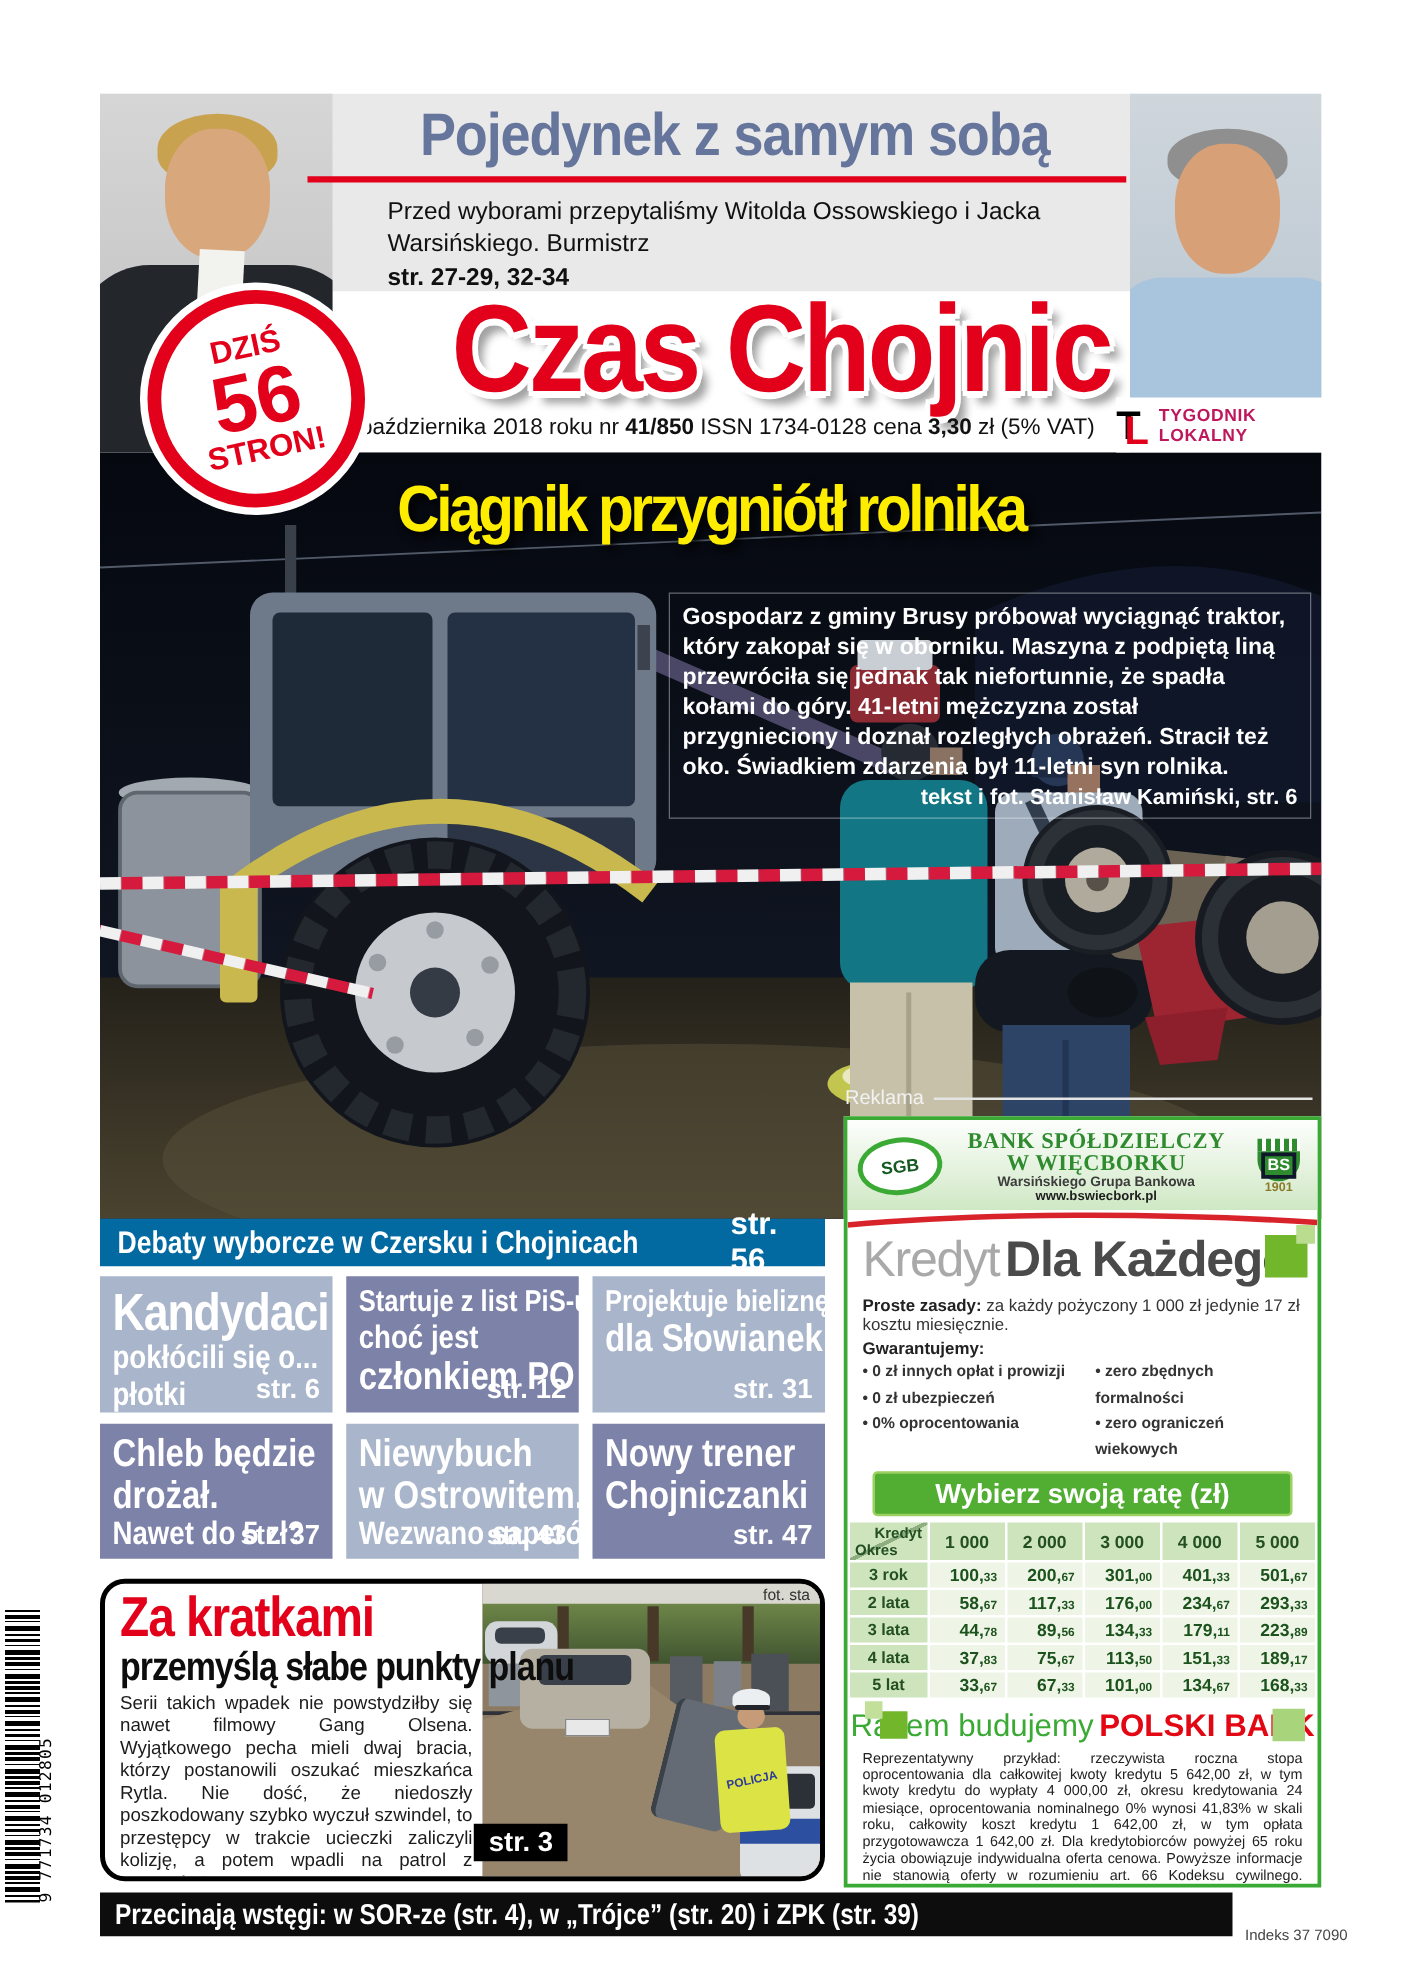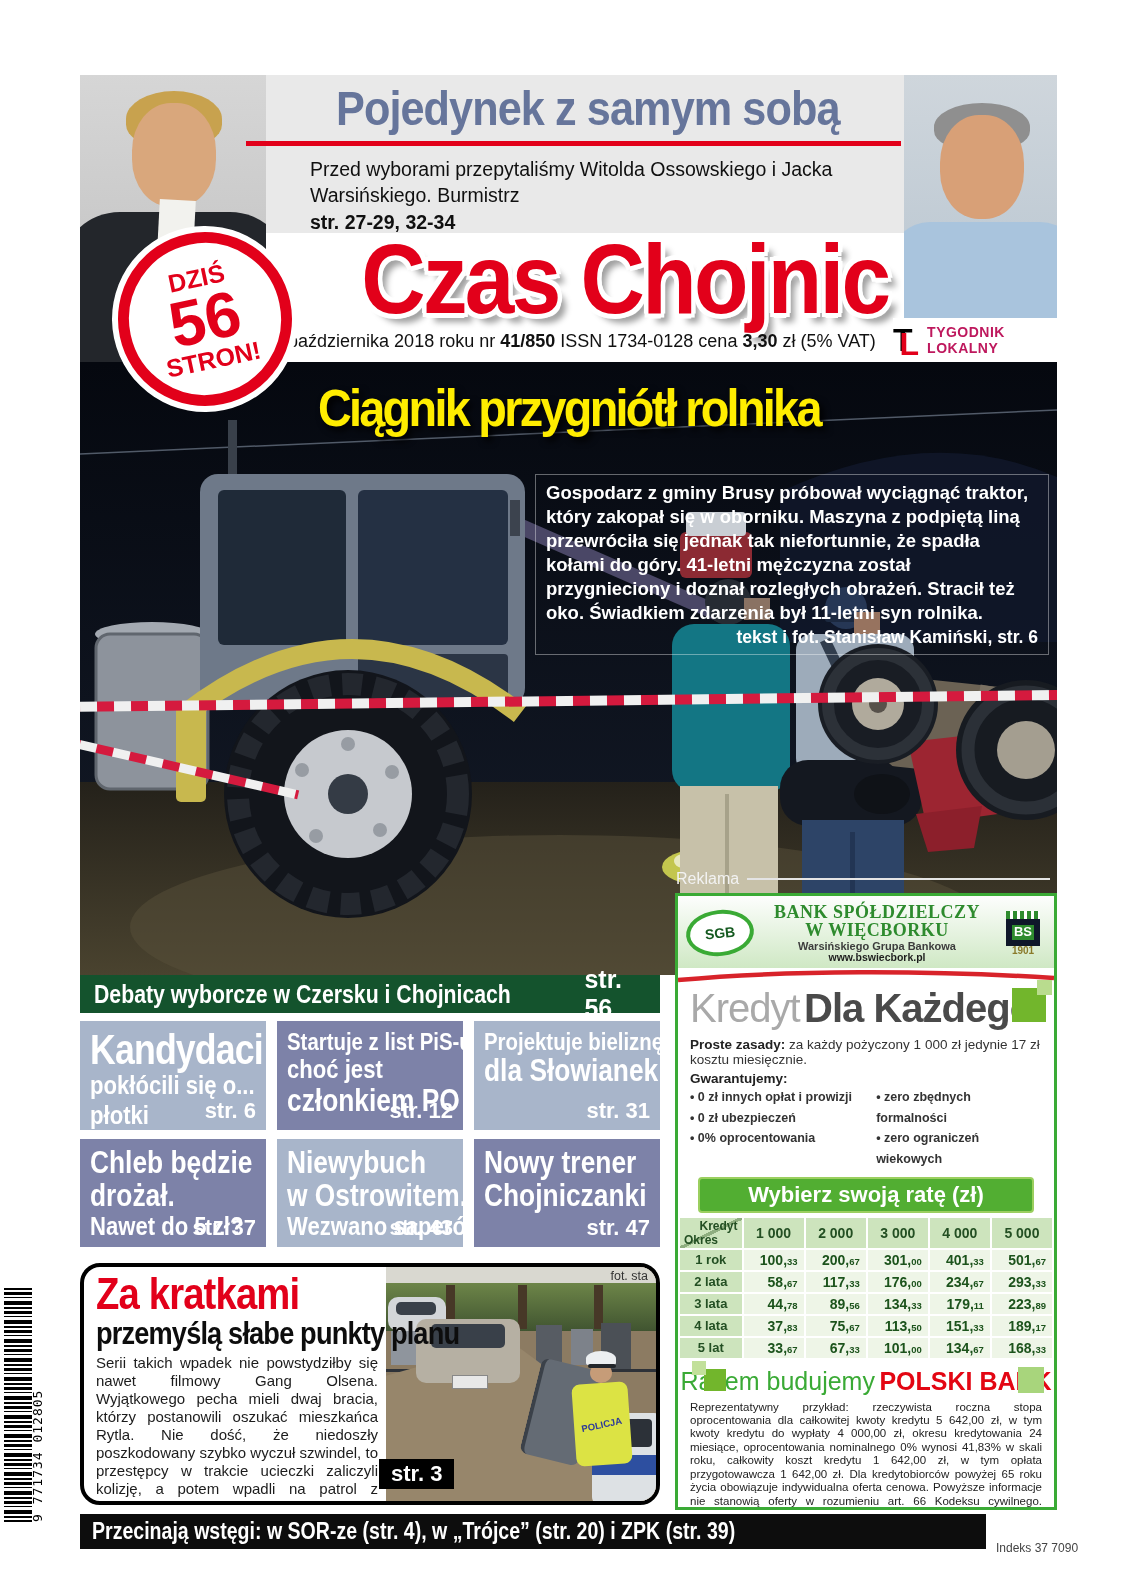--- a/index.html
+++ b/index.html
@@ -121,7 +121,7 @@
   #bs-emblem{width:46px;flex:none;text-align:center;}
   #bs-emblem .bars{height:10px;background:repeating-linear-gradient(90deg,#2e8b2e 0 4px,#fff 4px 7px);width:34px;margin:0 auto;}
   #bs-emblem .shield{width:34px;height:24px;margin:0 auto;background:#2e8b2e;border-radius:0 0 50% 50%/0 0 70% 70%;display:flex;align-items:center;justify-content:center;}
-  #bs-emblem .shield span{color:#fff;font-size:13px;font-weight:900;border:6px solid #0f172a;padding:0 2px;line-height:1.1;text-align:center;}
+  #bs-emblem .shield span{color:#fff;font-size:13px;font-weight:900;border:3px solid #0f172a;padding:0 2px;line-height:1.1;text-align:center;}
   #bs-emblem .yr{font-size:10px;font-weight:700;color:#8a7a2a;}
   #swoosh{display:block;}
   #ad-product{padding:2px 12px 0;position:relative;}

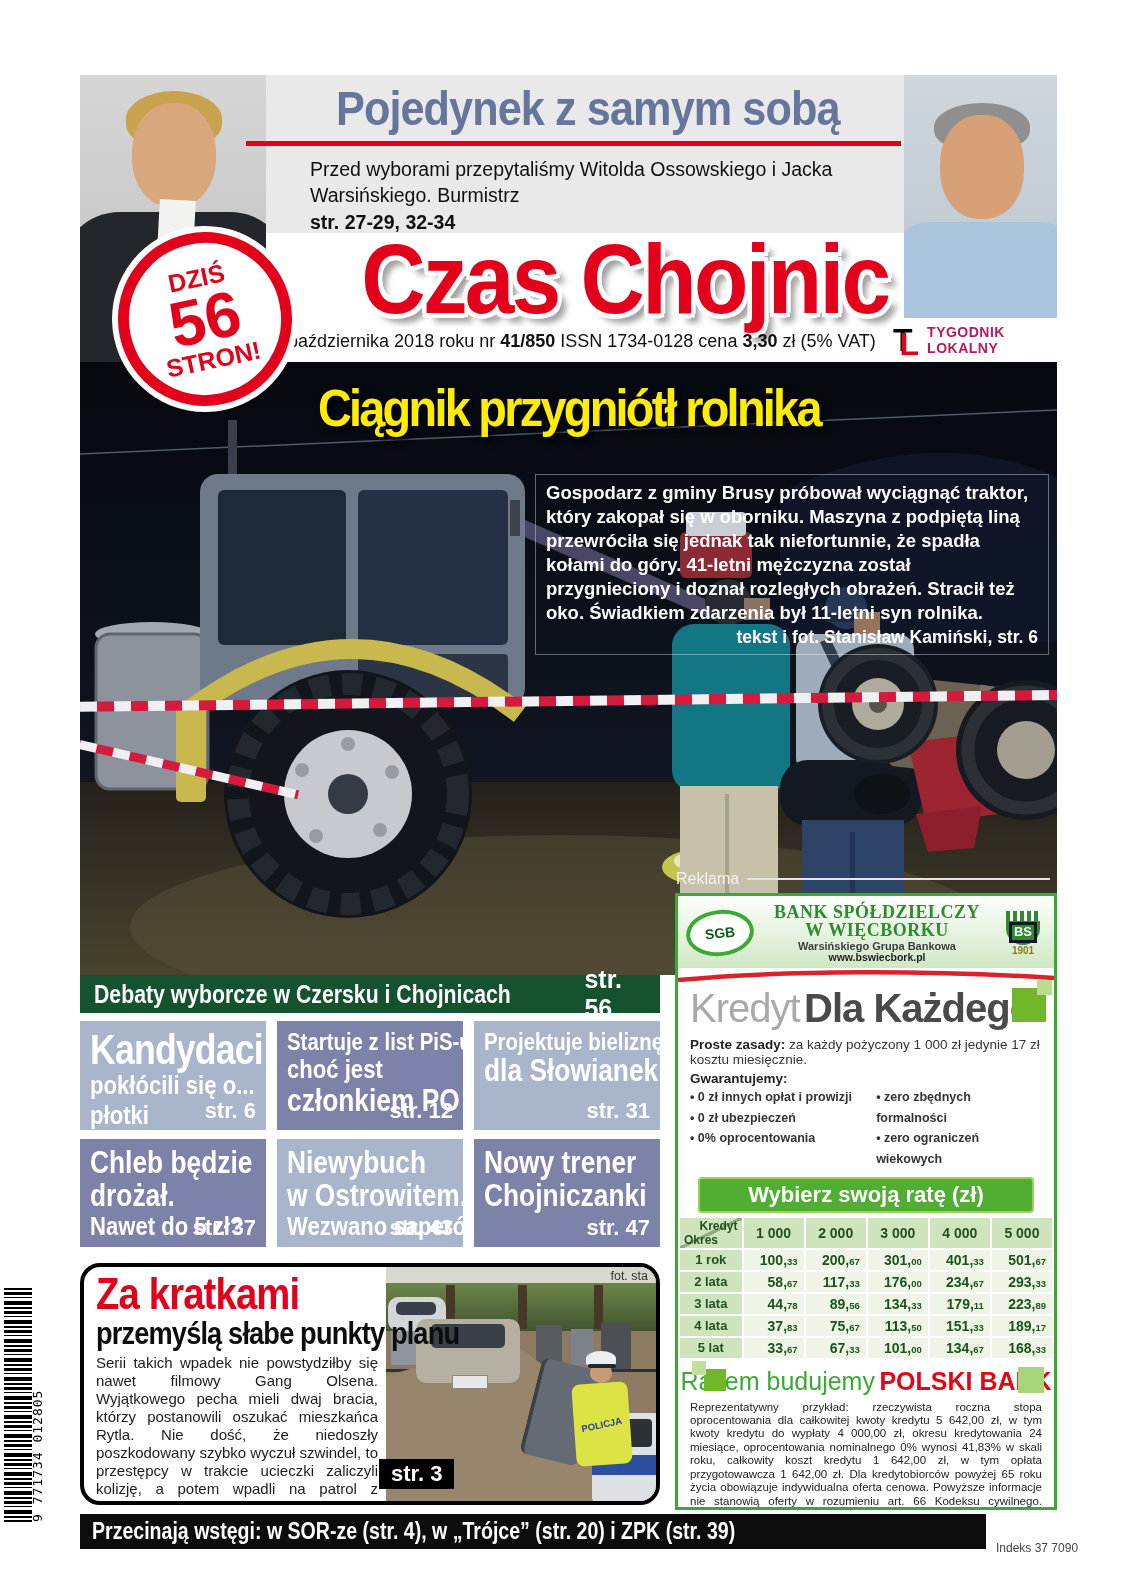--- a/index.html
+++ b/index.html
@@ -56,7 +56,7 @@
   #reklama-row .line{flex:1;border-top:2px solid #e4e4e4;margin-left:8px;}
 
   
-  #debates{left:80px;top:975px;width:580px;height:38px;background:#14532d;color:#fff;display:flex;align-items:center;justify-content:space-between;padding:0 14px;box-sizing:border-box;}
+  #debates{left:80px;top:975px;width:580px;height:38px;background:#0369a1;color:#fff;display:flex;align-items:center;justify-content:space-between;padding:0 14px;box-sizing:border-box;}
   #debates .t{font-size:25px;font-weight:900;}
   #debates .p{font-size:25px;font-weight:900;}
 

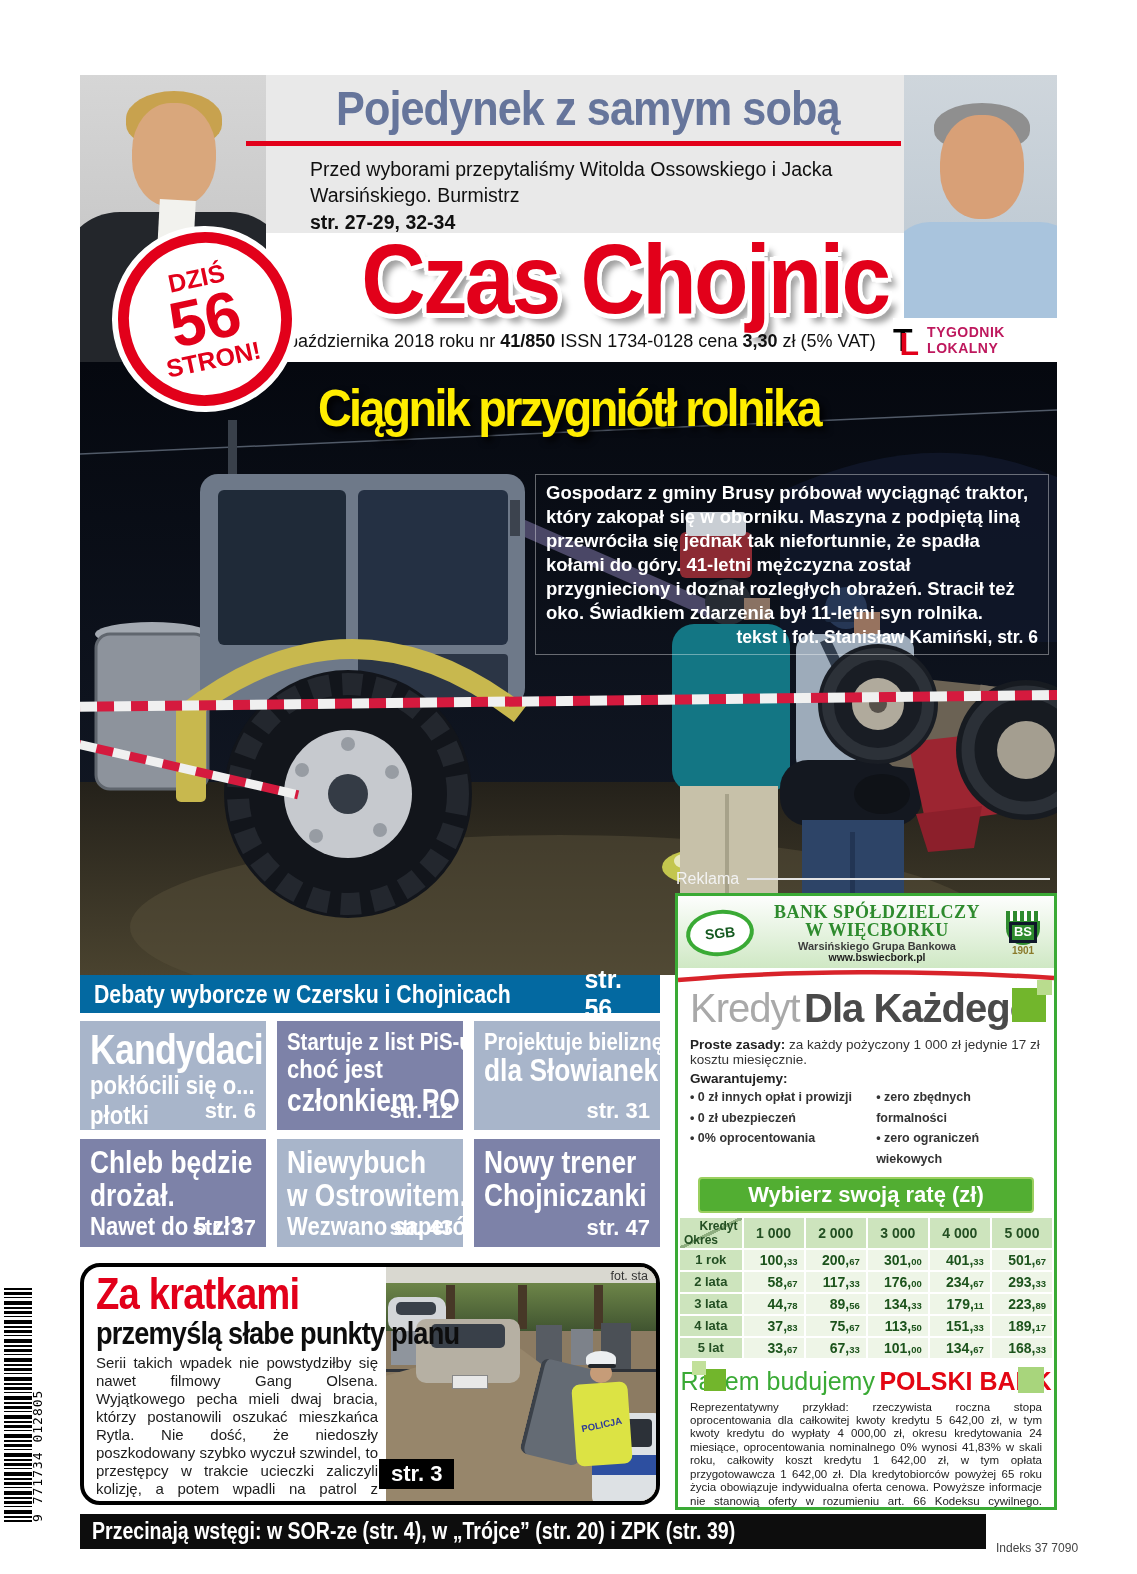--- a/index.html
+++ b/index.html
@@ -465,7 +465,7 @@
       </thead>
       <tbody>
           <tr>
-            <th class="rt-label">1 rok</th>
+            <th class="rt-label">3 rok</th>
             <td class="rt-val"><span>100,</span><span class="dec">33</span></td>
             <td class="rt-val"><span>200,</span><span class="dec">67</span></td>
             <td class="rt-val"><span>301,</span><span class="dec">00</span></td>

